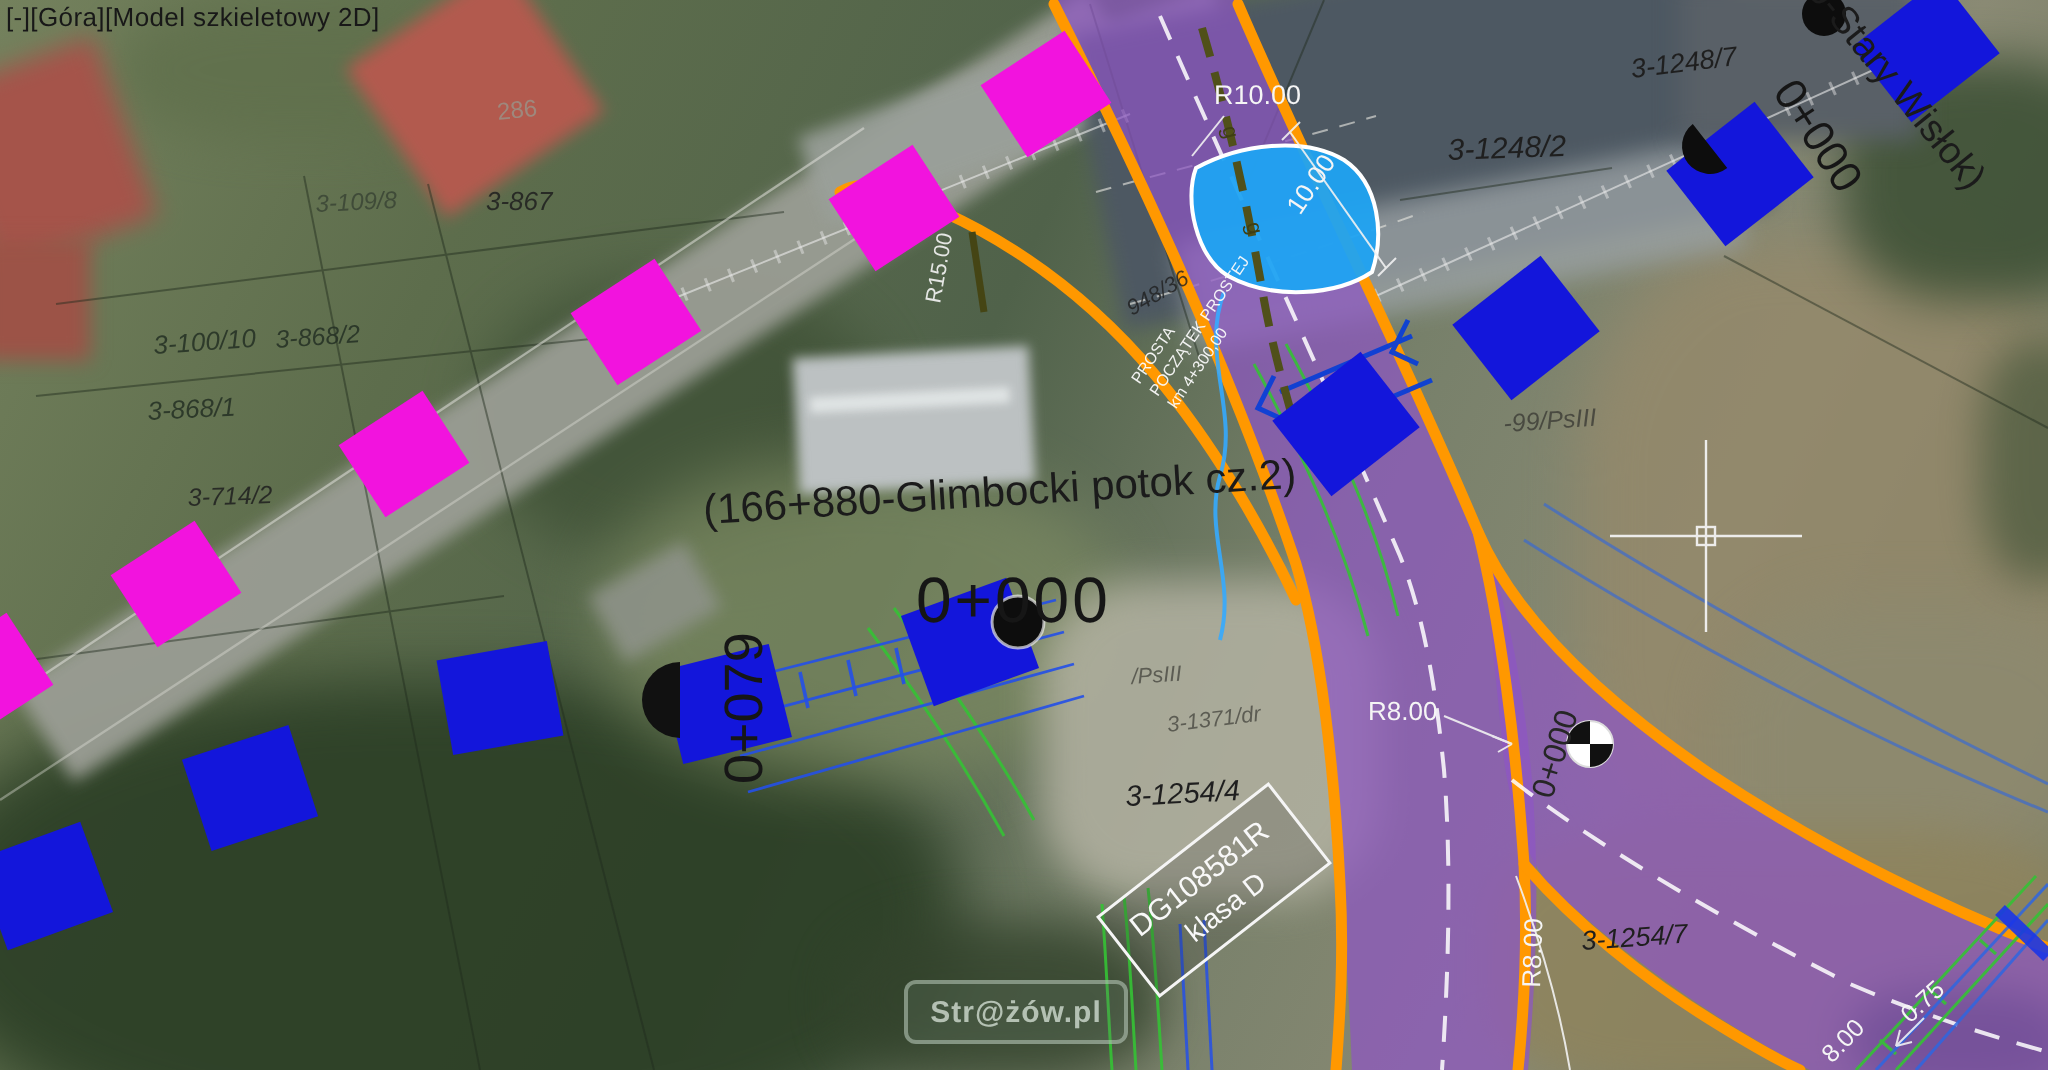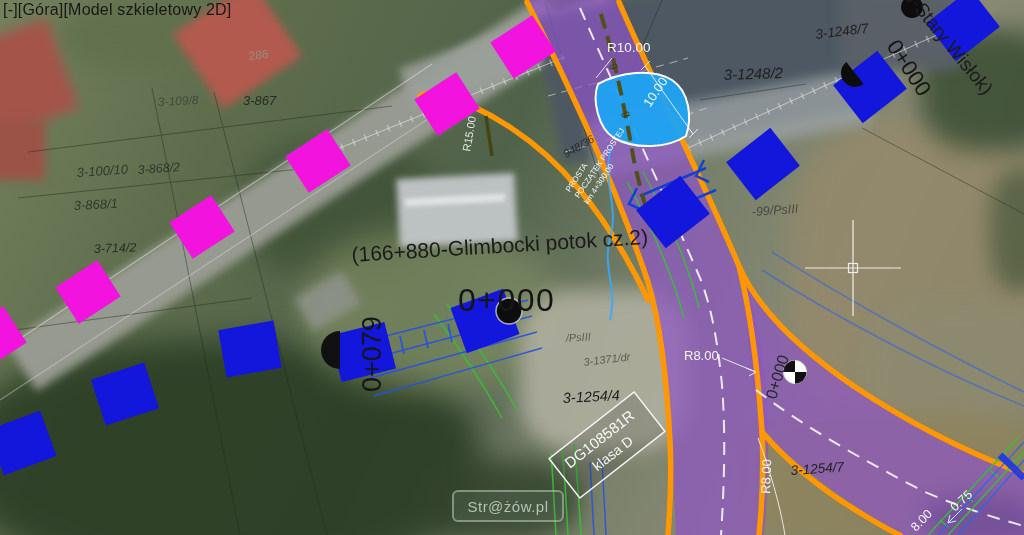--- a/index.html
+++ b/index.html
@@ -10,7 +10,7 @@
   svg{position:absolute;left:0;top:0;}
   .cadtext{font-family:"Liberation Sans",sans-serif;}
   .it{font-style:italic;}
-  #vp-label{position:absolute;left:3px;top:1px;font-size:16px;color:#181818;letter-spacing:0.2px;}
+  #vp-label{position:absolute;left:3px;top:1px;font-size:13px;color:#181818;letter-spacing:0.2px;}
   #watermark{position:absolute;left:452px;top:490px;width:108px;height:28px;
              border:2px solid rgba(185,200,185,.55);border-radius:6px;
              background:rgba(110,130,115,.22);display:flex;align-items:center;justify-content:center;

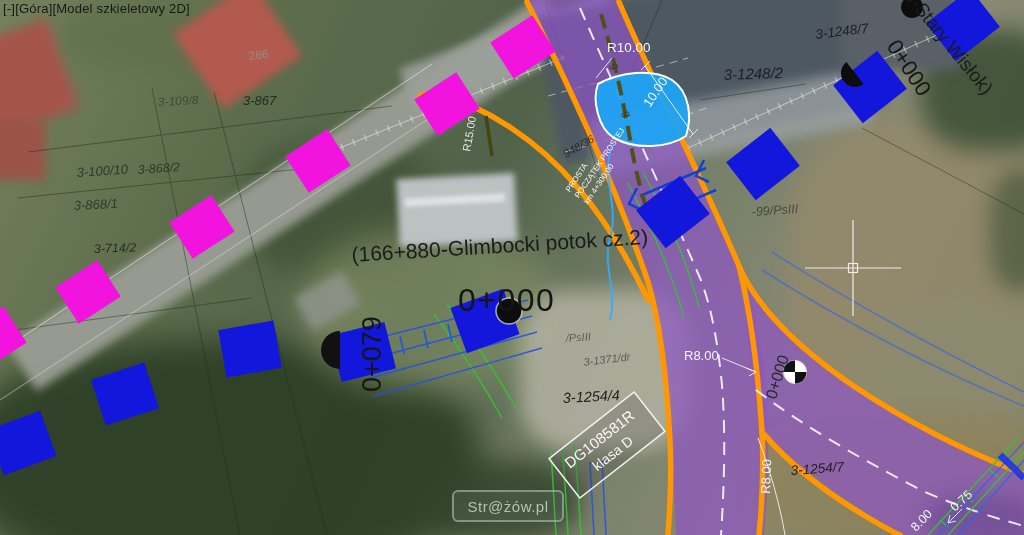--- a/index.html
+++ b/index.html
@@ -14,7 +14,7 @@
   #watermark{position:absolute;left:452px;top:490px;width:108px;height:28px;
              border:2px solid rgba(185,200,185,.55);border-radius:6px;
              background:rgba(110,130,115,.22);display:flex;align-items:center;justify-content:center;
-             color:rgba(200,212,200,.85);font-weight:normal;font-size:15px;letter-spacing:.5px;}
+             color:rgba(200,212,200,.85);font-weight:bold;font-size:15px;letter-spacing:.5px;}
 </style>
 </head>
 <body>

